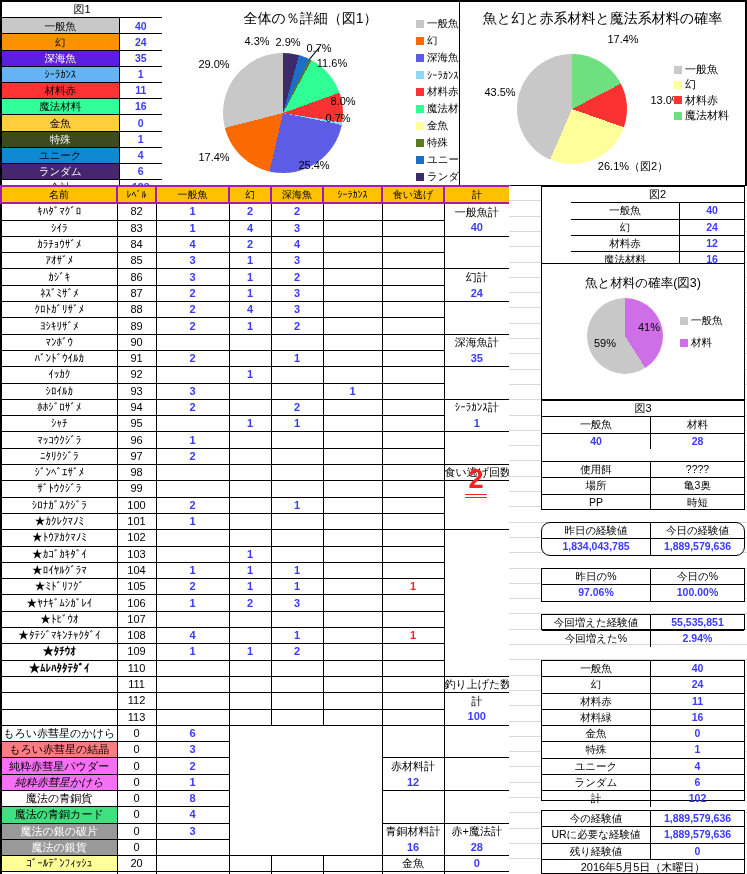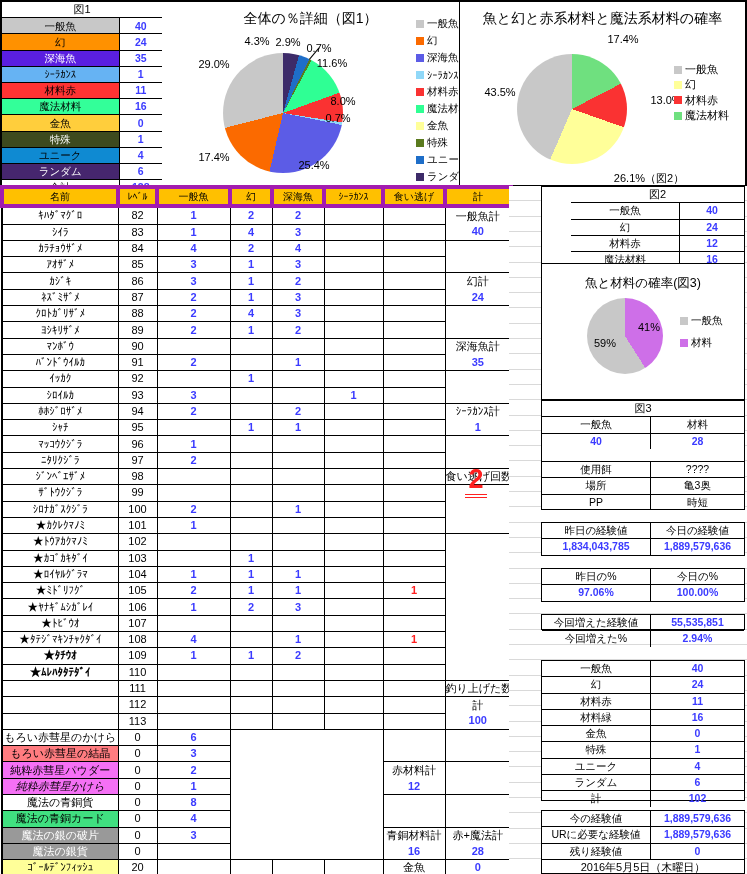--- a/index.html
+++ b/index.html
@@ -184,7 +184,7 @@
     <div class="ctitle">魚と幻と赤系材料と魔法系材料の確率</div>
     <div class="pie" id="pie2" style="background: conic-gradient(rgb(111, 224, 127) 0deg, rgb(111, 224, 127) 62.64deg, rgb(250, 50, 50) 62.64deg, rgb(250, 50, 50) 109.44deg, rgb(255, 255, 153) 109.44deg, rgb(255, 255, 153) 203.4deg, rgb(200, 200, 200) 203.4deg, rgb(200, 200, 200) 360deg);"></div>
   <div class="plabel" style="left: 40px; top: 90px;">43.5%</div>
-      <div class="plabel" style="left: 173px; top: 176px; margin-left: 16px;">26.1%（図2）</div>
+      <div class="plabel" style="left: 173px; top: 164px;">26.1%（図2）</div>
       <div class="plabel" style="left: 206px; top: 98px;">13.0%</div>
       <div class="plabel" style="left: 163px; top: 37px;">17.4%</div>
       <div class="legend" style="left: 214px; top: 60px; font-size: 11px;">

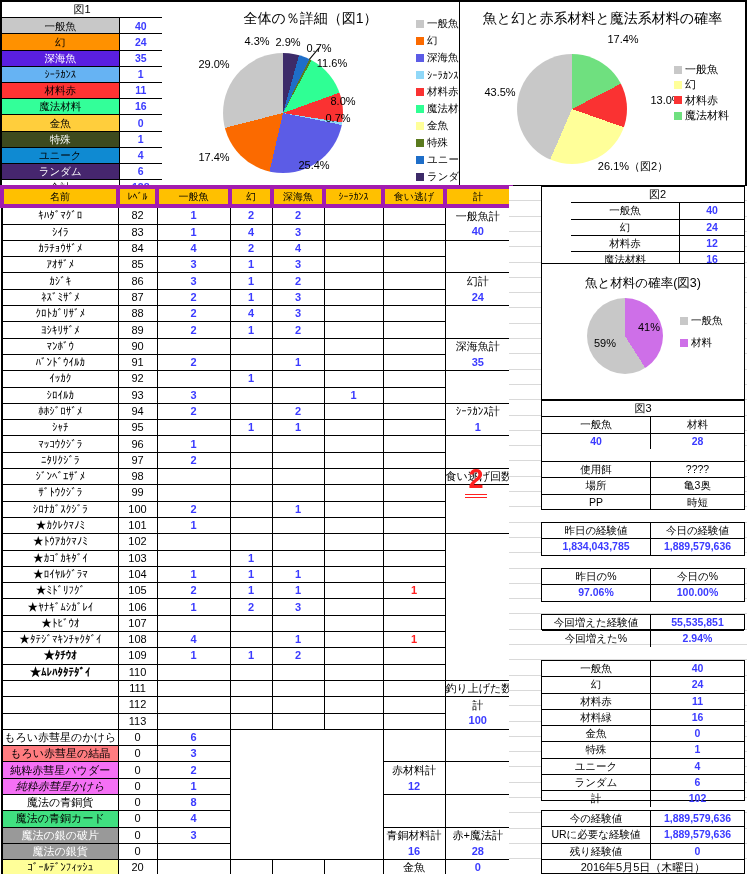--- a/index.html
+++ b/index.html
@@ -32,7 +32,7 @@
               border:2px solid #000;background:#fff}
   #main-table td{height:15.3px;padding:0;text-align:center;vertical-align:middle;font-size:11px;
                  line-height:1;overflow:hidden;white-space:nowrap}
-  #main-table tr.hdr td{background:#FFC000;border:4px solid #a21caf;font-size:10px}
+  #main-table tr.hdr td{background:#FFC000;border:2px solid #a21caf;font-size:10px}
   #main-table td.b{border:1px solid #000}
   #main-table td.nob{border:none}
   td.name{font-size:9.5px}

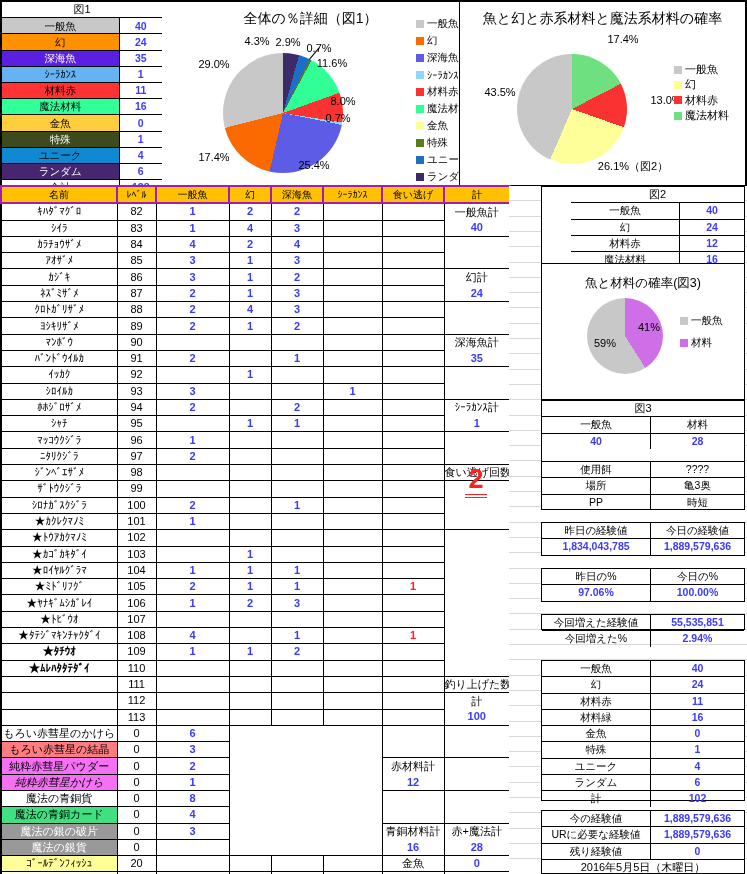--- a/index.html
+++ b/index.html
@@ -703,7 +703,7 @@
           <div class="rcell rc">時短</div>
         </div>
       </div>
-      <div class="rbox" style="top: 336px; height: 33.6px;">
+      <div class="rbox" style="top: 336px; height: 33.6px; border-radius: 9px;">
         <div class="rrow">
           <div class="rcell lc">昨日の経験値</div>
           <div class="rcell rc">今日の経験値</div>

